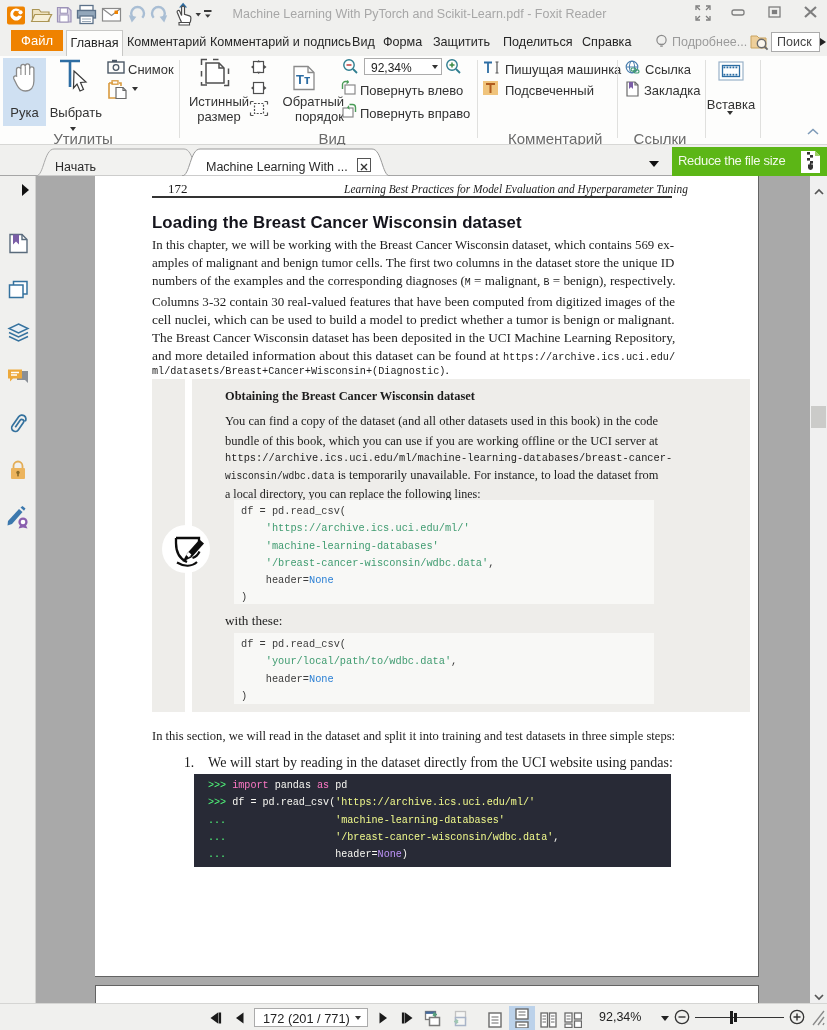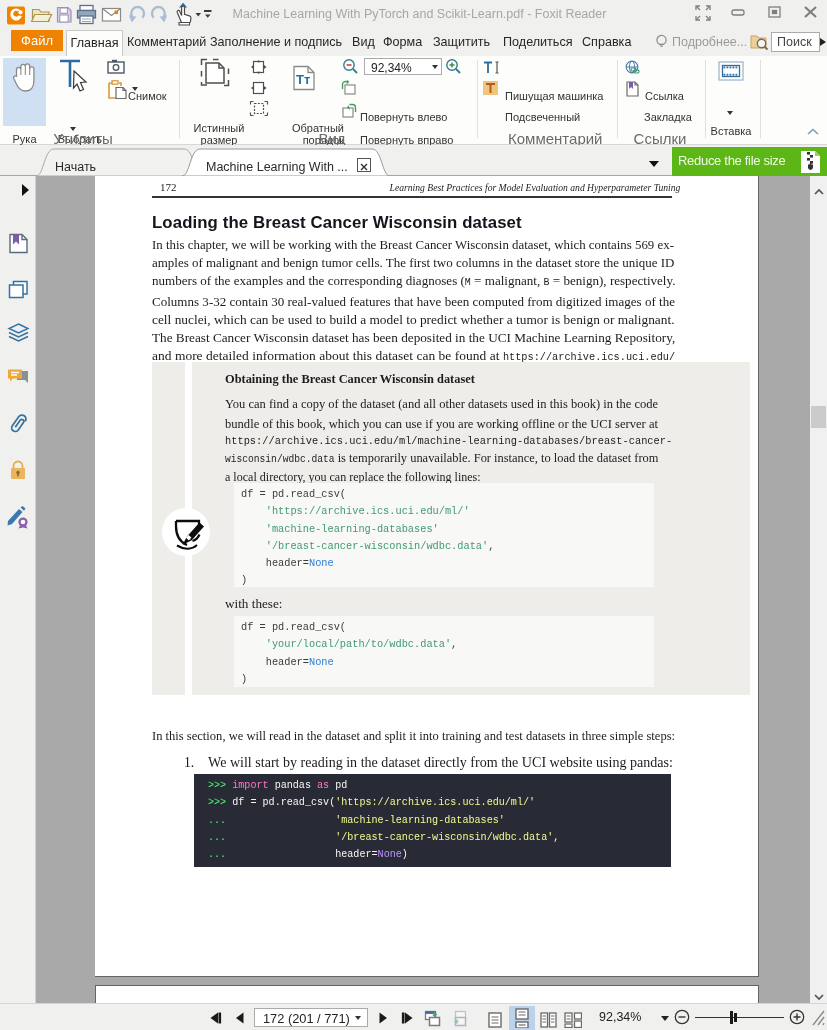--- a/index.html
+++ b/index.html
@@ -110,7 +110,7 @@
     <div id="filebtn">Файл</div>
     <div class="rtab active" style="left:66px;width:57px;text-align:center;">Главная</div>
     <div class="rtab" style="left:127px;">Комментарий</div>
-    <div class="rtab" style="left:210px;">Заполнение и подпись</div>
+    <div class="rtab" style="left:210px;">Комментарий и подпись</div>
     <div class="rtab" style="left:352px;">Вид</div>
     <div class="rtab" style="left:383px;">Форма</div>
     <div class="rtab" style="left:433px;">Защитить</div>

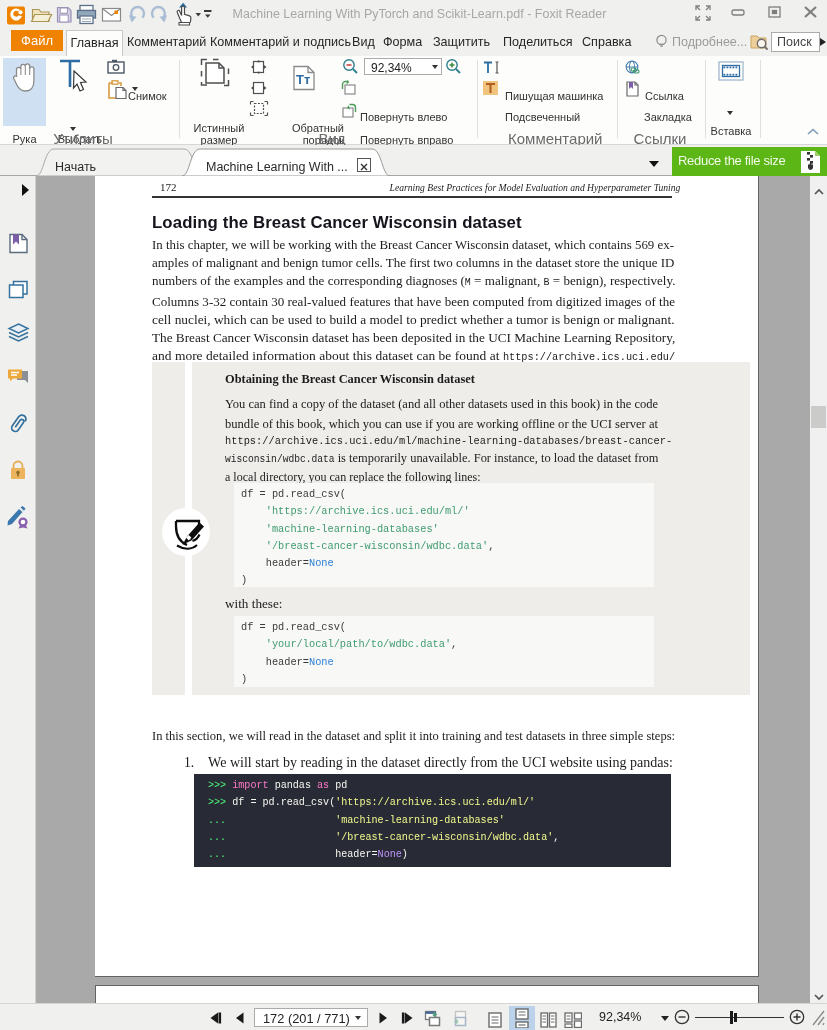--- a/index.html
+++ b/index.html
@@ -18,7 +18,7 @@
 #ribbon { position:absolute; left:0; top:56px; width:827px; height:89px; background:#fdfdfc; border-bottom:1px solid #d7d7d5; }
 .glabel { position:absolute; font-size:15px; color:#6a6a6a; top:74px; }
 .vsep { position:absolute; top:4px; width:1px; height:78px; background:#e0e0de; }
-.blabel { font-size:11px; color:#333;margin-top:28px; }
+.blabel { font-size:13px; color:#333; }
 
 #tabbar { position:absolute; left:0; top:145px; width:827px; height:31px; background:#f0f0ee; border-bottom:1px solid #a6a6a6; }
 

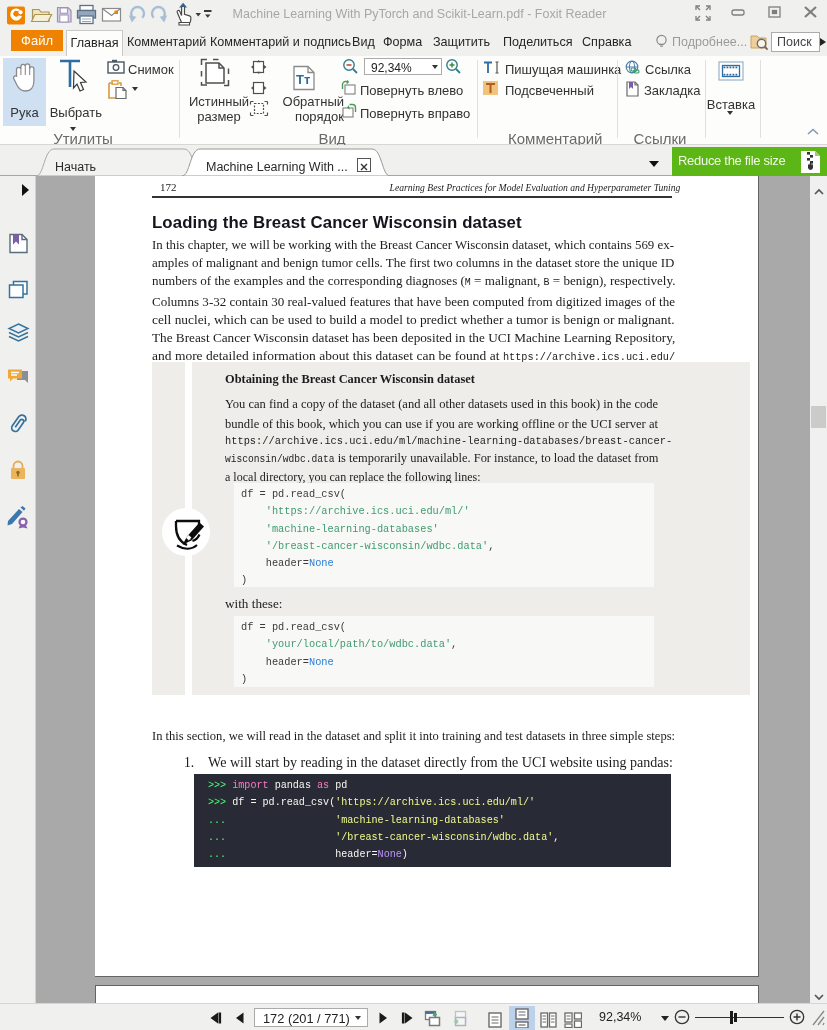--- a/index.html
+++ b/index.html
@@ -32,7 +32,7 @@
 .bline.nj { text-align-last:left; }
 .bline,.xline { transform-origin:0 50%; }
 .im { font-family:"Liberation Mono",monospace; font-size:10.2px; }
-#hdr { position:absolute; top:5px; left:8px; width:520px; height:14px; font-family:"Liberation Serif",serif; font-size:11px; }
+#hdr { position:absolute; top:5px; left:16px; width:520px; height:14px; font-family:"Liberation Serif",serif; font-size:13px; }
 #hrule { position:absolute; top:20px; left:0; width:520px; height:1.5px; background:#333; }
 #h1 { position:absolute; top:36.5px; left:0px; font-size:16.8px; font-weight:bold; color:#14141c; letter-spacing:0.1px; }
 #p1 { position:absolute; top:60px; left:0; width:520px; }

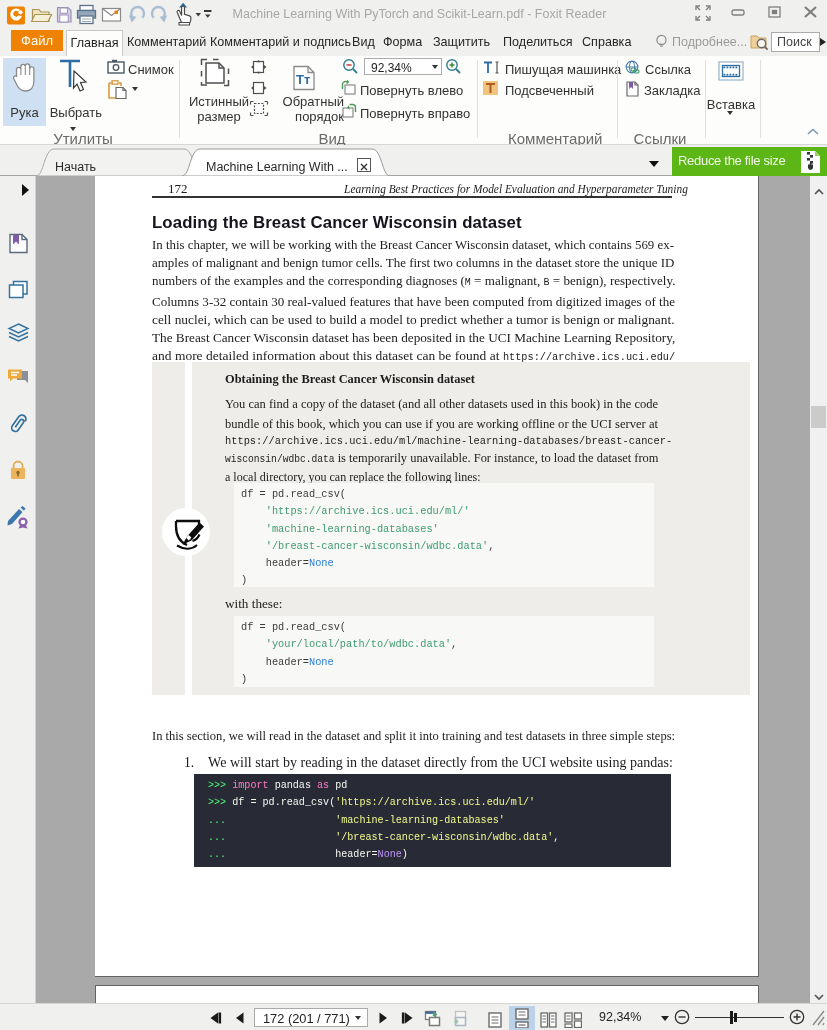--- a/index.html
+++ b/index.html
@@ -36,7 +36,7 @@
 #hrule { position:absolute; top:20px; left:0; width:520px; height:1.5px; background:#333; }
 #h1 { position:absolute; top:36.5px; left:0px; font-size:16.8px; font-weight:bold; color:#14141c; letter-spacing:0.1px; }
 #p1 { position:absolute; top:60px; left:0; width:520px; }
-#infobox { position:absolute; top:186px; left:0; width:598px; height:333px; background:#eeedea; }
+#infobox { position:absolute; top:203px; left:0; width:598px; height:333px; background:#eeedea; }
 #gap { position:absolute; top:0; left:33px; width:7px; height:333px; background:#fff; }
 #noteicon { position:absolute; top:146px; left:10px; width:48px; height:48px; background:#fff; border-radius:50%; }
 #boxcontent { position:absolute; left:73px; top:0; width:440px; }

